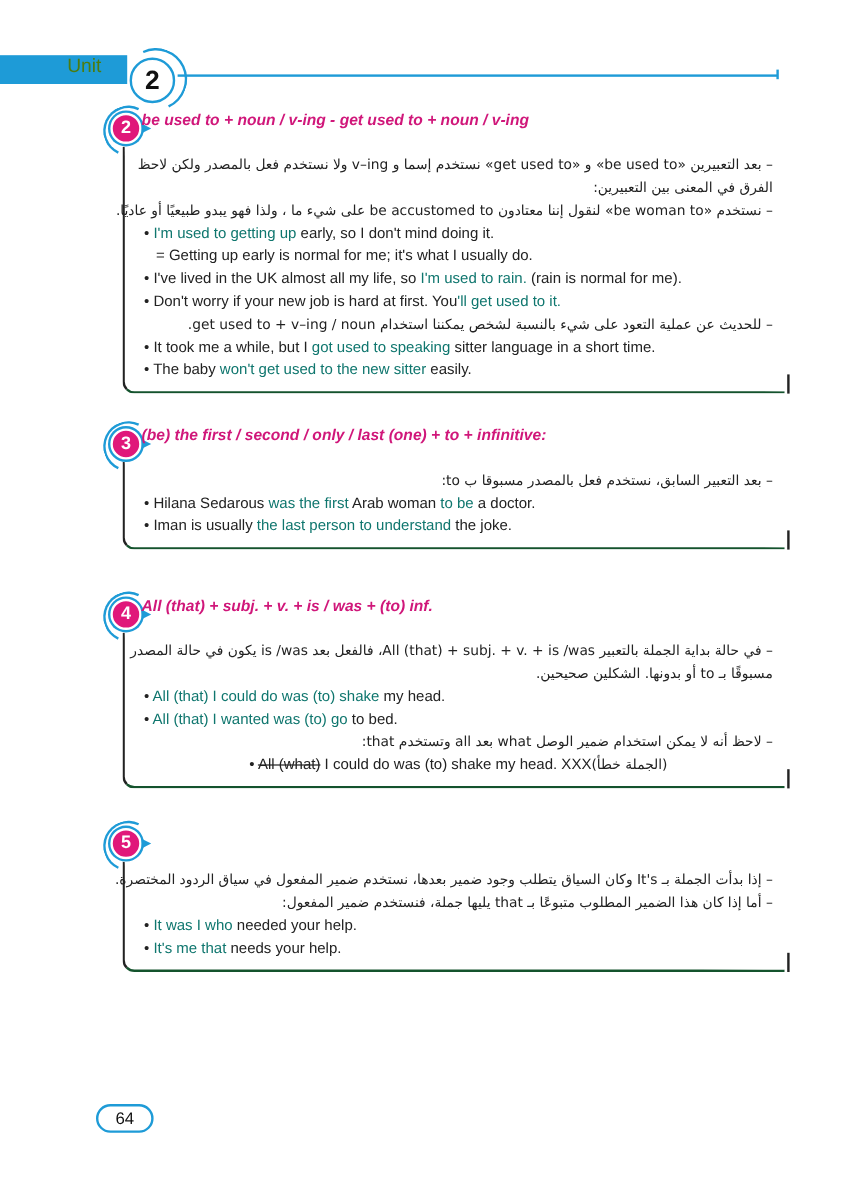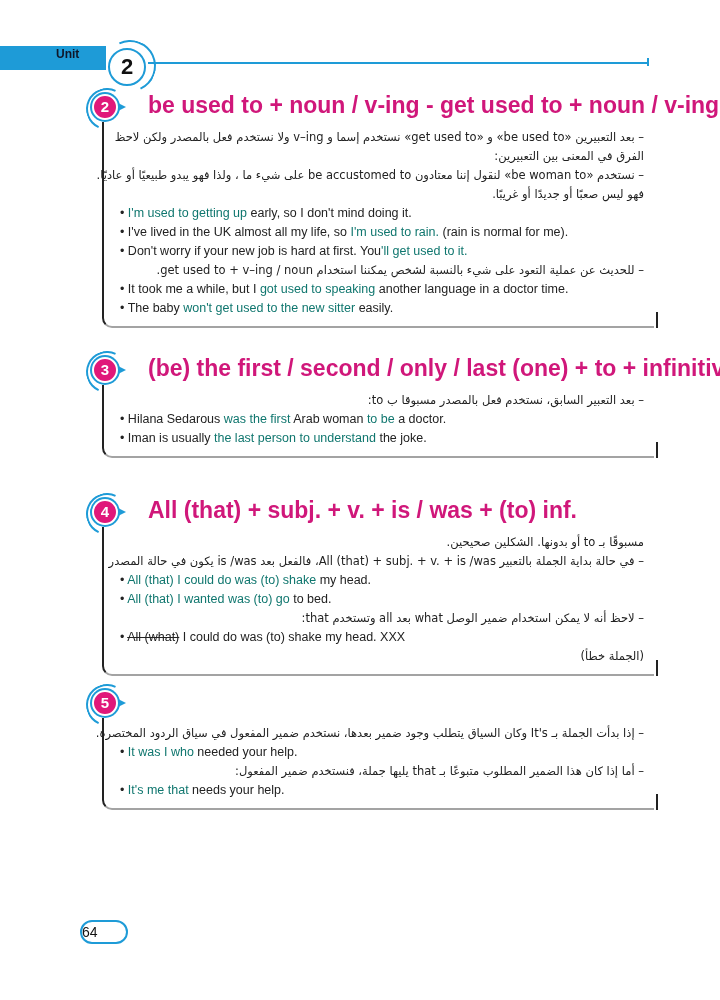--- a/index.html
+++ b/index.html
@@ -5,7 +5,7 @@
   html, body { margin:0; padding:0; background:#ffffff; }
   body { width:720px; height:1000px; position:relative; overflow:hidden; font-family:"DejaVu Sans", sans-serif; color:#222; }
   .unit-bar { position:absolute; left:0; top:46px; width:106px; height:24px; background:#1e9bd7; }
-  .unit-label { position:absolute; left:56px; top:47px; color:#0f172a; font-weight:bold; font-size:12px; font-family:"Liberation Sans", sans-serif; }
+  .unit-label { position:absolute; left:56px; top:47px; color:#4d7c0f; font-weight:normal; font-size:16px; font-family:"Liberation Sans", sans-serif; }
   .unit-circle { position:absolute; left:108px; top:48px; width:34px; height:34px; border:2px solid #1e9bd7; border-radius:50%; background:#fff; text-align:center; line-height:34px; font-weight:bold; font-size:22px; color:#111; font-family:"Liberation Sans", sans-serif; }
   .unit-arc { position:absolute; left:104px; top:40px; width:48px; height:48px; border-radius:50%; border:2px solid transparent; border-top-color:#1e9bd7; border-right-color:#1e9bd7; transform:rotate(20deg); }
   .unit-line { position:absolute; left:148px; top:62px; width:500px; height:2px; background:#1e9bd7; }

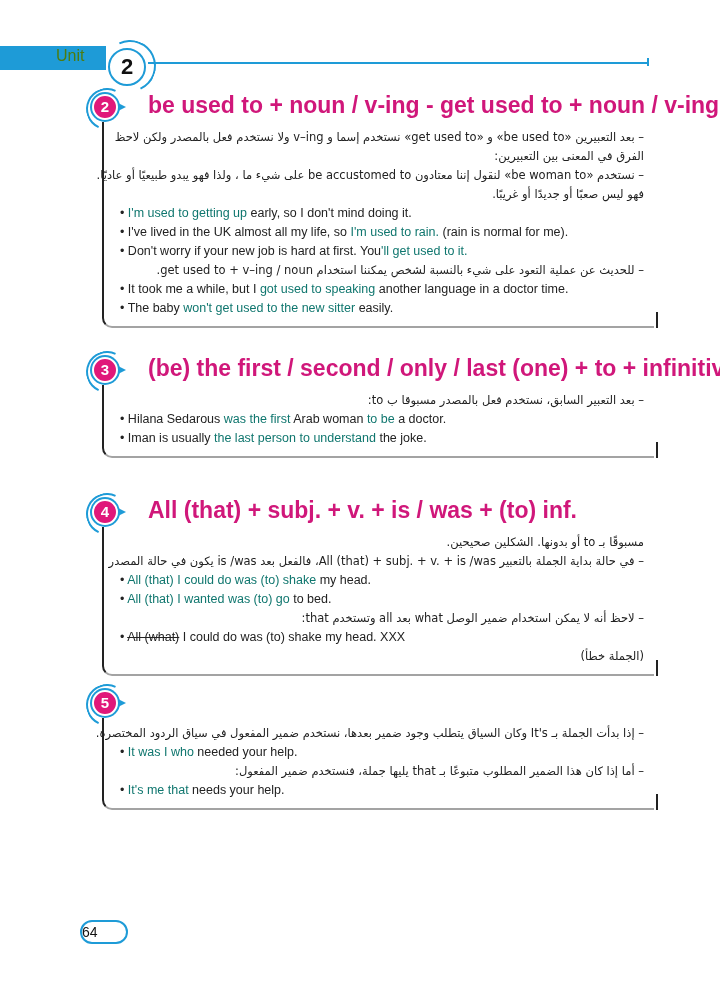--- a/index.html
+++ b/index.html
@@ -16,7 +16,7 @@
   .sec-num { position:absolute; left:8px; top:2px; width:22px; height:22px; border-radius:50%; background:#e0187a; color:#fff; font-weight:bold; font-size:15px; text-align:center; line-height:22px; border:2px solid #fff; box-shadow:0 0 0 2px #1e9bd7; font-family:"Liberation Sans", sans-serif; }
   .sec-arc { position:absolute; left:2px; top:-4px; width:38px; height:38px; border-radius:50%; border:2px solid transparent; border-top-color:#1e9bd7; border-left-color:#1e9bd7; transform:rotate(-20deg); }
   .sec-pointer { position:absolute; left:34px; top:11px; width:0; height:0; border-top:4px solid transparent; border-bottom:4px solid transparent; border-left:8px solid #1e9bd7; }
-  .sec-title { position:absolute; left:64px; top:0; font-size:23px; font-weight:bold; color:#d0177a; white-space:nowrap; font-family:"Liberation Sans", sans-serif; }
+  .sec-title { position:absolute; left:34px; top:0; font-size:13px; font-weight:bold; color:#d0177a; white-space:nowrap; font-family:"Liberation Sans", sans-serif;font-style:italic; }
   .sec-box { position:relative; border-left:2px solid #222; border-bottom:2px solid #a3a3a3; border-bottom-left-radius:10px; padding:6px 10px 8px 16px; margin-left:18px; }
   .sec-box::after { content:""; position:absolute; right:-4px; bottom:-2px; width:2px; height:16px; background:#222; }
   .line { font-size:12.5px; line-height:19px; white-space:nowrap; font-family:"Liberation Sans", sans-serif; }

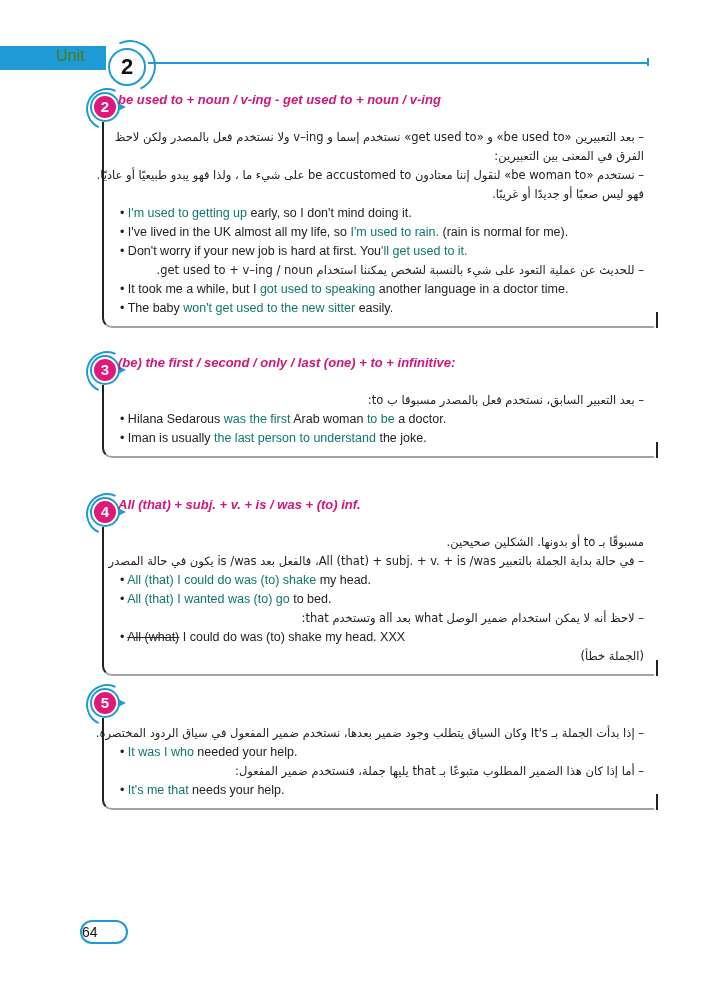--- a/index.html
+++ b/index.html
@@ -17,7 +17,7 @@
   .sec-arc { position:absolute; left:2px; top:-4px; width:38px; height:38px; border-radius:50%; border:2px solid transparent; border-top-color:#1e9bd7; border-left-color:#1e9bd7; transform:rotate(-20deg); }
   .sec-pointer { position:absolute; left:34px; top:11px; width:0; height:0; border-top:4px solid transparent; border-bottom:4px solid transparent; border-left:8px solid #1e9bd7; }
   .sec-title { position:absolute; left:34px; top:0; font-size:13px; font-weight:bold; color:#d0177a; white-space:nowrap; font-family:"Liberation Sans", sans-serif;font-style:italic; }
-  .sec-box { position:relative; border-left:2px solid #222; border-bottom:2px solid #a3a3a3; border-bottom-left-radius:10px; padding:6px 10px 8px 16px; margin-left:18px; }
+  .sec-box { position:relative; border-left:2px solid #222; border-bottom:2px solid #14532d; border-bottom-left-radius:10px; padding:6px 10px 8px 16px; margin-left:18px; }
   .sec-box::after { content:""; position:absolute; right:-4px; bottom:-2px; width:2px; height:16px; background:#222; }
   .line { font-size:12.5px; line-height:19px; white-space:nowrap; font-family:"Liberation Sans", sans-serif; }
   .ar { direction:rtl; text-align:right; font-size:11.5px; font-family:"DejaVu Sans", sans-serif; }

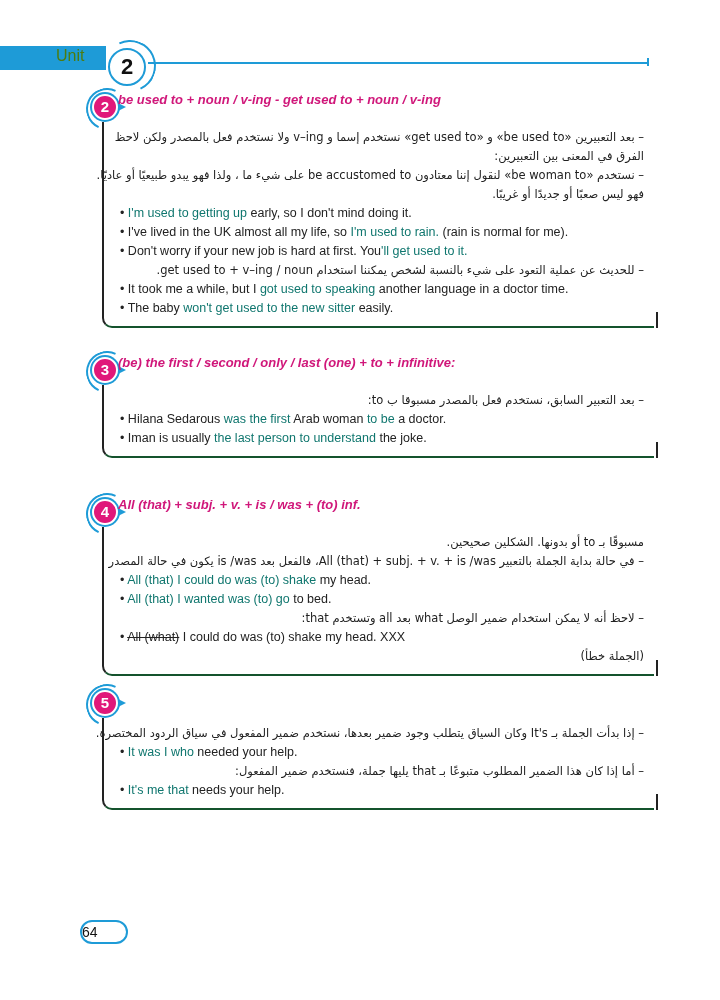--- a/index.html
+++ b/index.html
@@ -53,7 +53,6 @@
         <div class="line ar">– بعد التعبيرين «be used to» و «get used to» نستخدم إسما و v–ing ولا نستخدم فعل بالمصدر ولكن لاحظ</div>
         <div class="line ar">الفرق في المعنى بين التعبيرين:</div>
         <div class="line ar">– نستخدم «be woman to» لنقول إننا معتادون be accustomed to على شيء ما ، ولذا فهو يبدو طبيعيًا أو عاديًا.</div>
-        <div class="line ar">فهو ليس صعبًا أو جديدًا أو غريبًا.</div>
         <div class="line bullet"><span class="hl">I'm used to getting up</span><span> early, so I don't mind doing it.</span></div>
         <div class="line bullet"><span>I've lived in the UK almost all my life, so </span><span class="hl">I'm used to rain.</span><span> (rain is normal for me).</span></div>
         <div class="line bullet"><span>Don't worry if your new job is hard at first. You</span><span class="hl">'ll get used to it.</span><span></span></div>

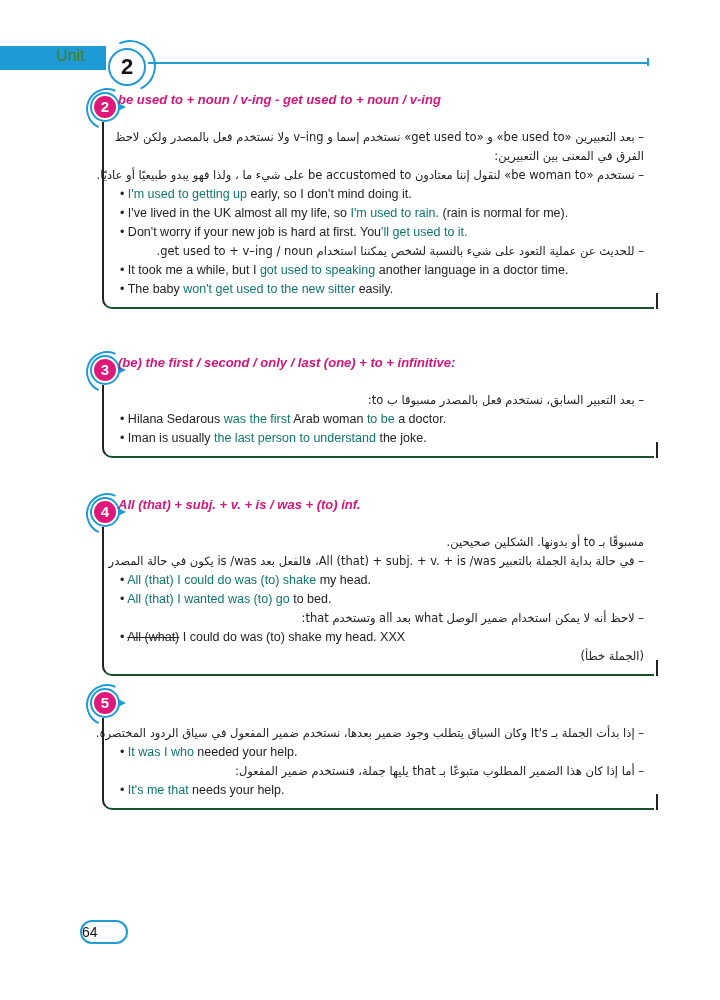--- a/index.html
+++ b/index.html
@@ -54,6 +54,7 @@
         <div class="line ar">الفرق في المعنى بين التعبيرين:</div>
         <div class="line ar">– نستخدم «be woman to» لنقول إننا معتادون be accustomed to على شيء ما ، ولذا فهو يبدو طبيعيًا أو عاديًا.</div>
         <div class="line bullet"><span class="hl">I'm used to getting up</span><span> early, so I don't mind doing it.</span></div>
+        <div class="line indent"><span>= Getting up early is normal for me; it's what I usually do.</span></div>
         <div class="line bullet"><span>I've lived in the UK almost all my life, so </span><span class="hl">I'm used to rain.</span><span> (rain is normal for me).</span></div>
         <div class="line bullet"><span>Don't worry if your new job is hard at first. You</span><span class="hl">'ll get used to it.</span><span></span></div>
         <div class="line ar">– للحديث عن عملية التعود على شيء بالنسبة لشخص يمكننا استخدام get used to + v–ing / noun.</div>

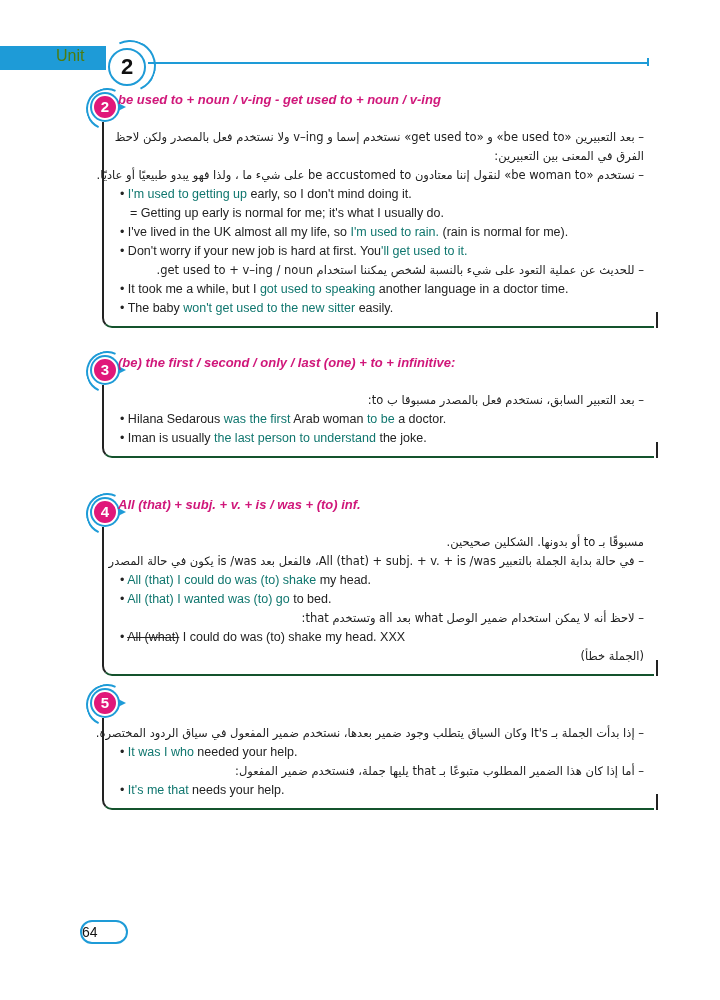--- a/index.html
+++ b/index.html
@@ -58,7 +58,7 @@
         <div class="line bullet"><span>I've lived in the UK almost all my life, so </span><span class="hl">I'm used to rain.</span><span> (rain is normal for me).</span></div>
         <div class="line bullet"><span>Don't worry if your new job is hard at first. You</span><span class="hl">'ll get used to it.</span><span></span></div>
         <div class="line ar">– للحديث عن عملية التعود على شيء بالنسبة لشخص يمكننا استخدام get used to + v–ing / noun.</div>
-        <div class="line bullet"><span>It took me a while, but I </span><span class="hl">got used to speaking</span><span> another language in a doctor time.</span></div>
+        <div class="line bullet"><span>It took me a while, but I </span><span class="hl">got used to speaking</span><span> sitter language in a short time.</span></div>
         <div class="line bullet"><span>The baby </span><span class="hl">won't get used to the new sitter</span><span> easily.</span></div>
       </div>
     </div>

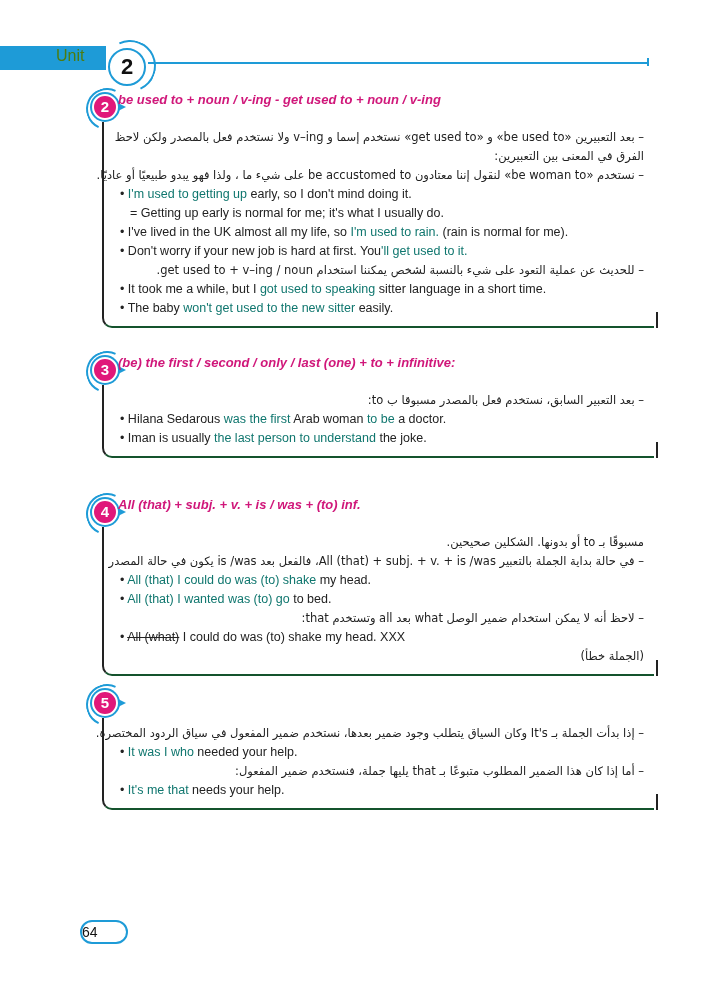--- a/index.html
+++ b/index.html
@@ -83,8 +83,8 @@
       <div class="sec-title">All (that) + subj. + v. + is / was + (to) inf.</div>
     </div>
     <div class="sec-box">
+        <div class="line ar">– في حالة بداية الجملة بالتعبير All (that) + subj. + v. + is /was، فالفعل بعد is /was يكون في حالة المصدر</div>
         <div class="line ar">مسبوقًا بـ to أو بدونها. الشكلين صحيحين.</div>
-        <div class="line ar">– في حالة بداية الجملة بالتعبير All (that) + subj. + v. + is /was، فالفعل بعد is /was يكون في حالة المصدر</div>
         <div class="line bullet"><span class="hl">All (that) I could do was (to) shake</span><span> my head.</span></div>
         <div class="line bullet"><span class="hl">All (that) I wanted was (to) go</span><span> to bed.</span></div>
         <div class="line ar">– لاحظ أنه لا يمكن استخدام ضمير الوصل what بعد all وتستخدم that:</div>

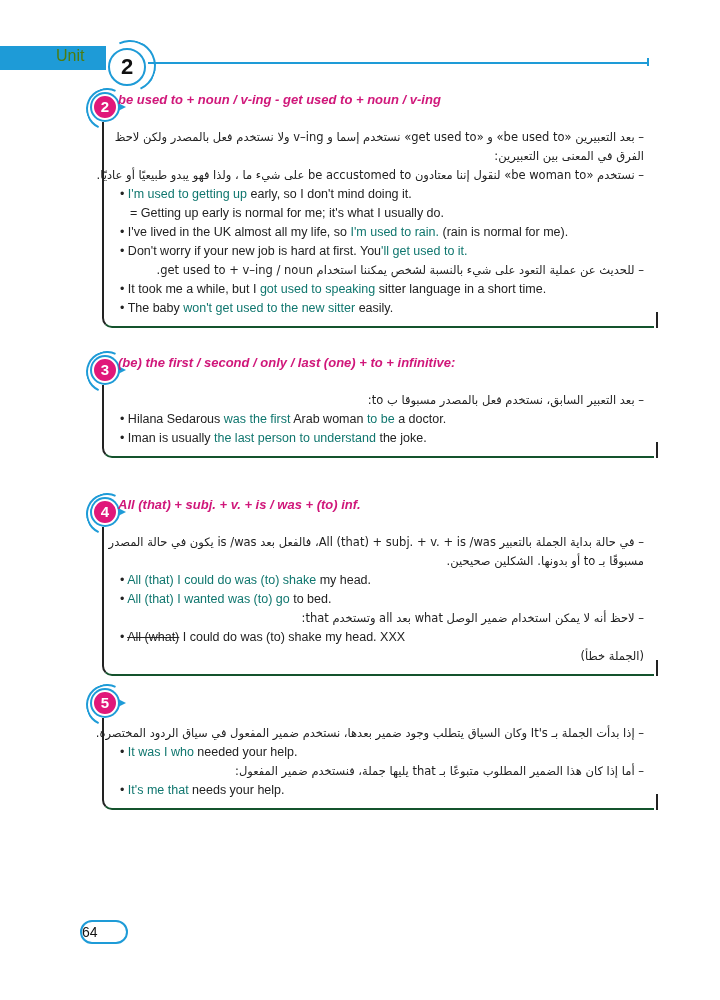--- a/index.html
+++ b/index.html
@@ -25,7 +25,7 @@
   .strike { text-decoration:line-through; }
   .bullet::before { content:"• "; }
   .indent { padding-left:10px; }
-  .split { display:flex; justify-content:center;flex-direction:column; }
+  .split { display:flex; justify-content:center; }
 
   .page-num { position:absolute; left:80px; top:920px; width:44px; height:20px; border:2px solid #1e9bd7; border-radius:12px; text-align:left; line-height:20px; font-size:14px; color:#111; font-family:"Liberation Sans", sans-serif; }
 </style>

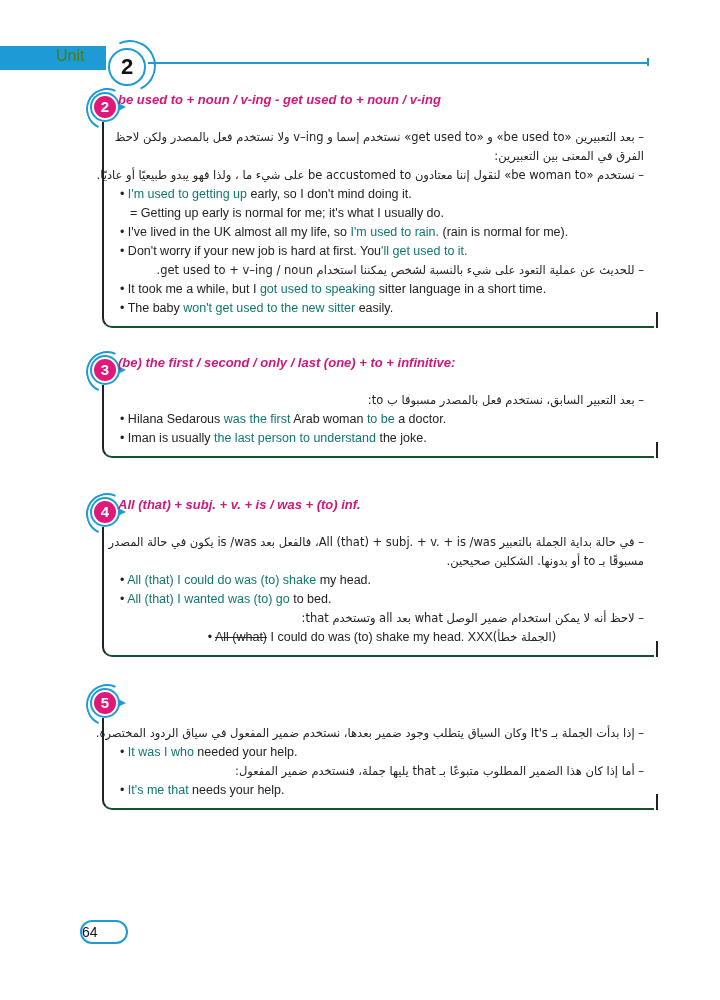--- a/index.html
+++ b/index.html
@@ -102,8 +102,8 @@
     </div>
     <div class="sec-box">
         <div class="line ar">– إذا بدأت الجملة بـ It's وكان السياق يتطلب وجود ضمير بعدها، نستخدم ضمير المفعول في سياق الردود المختصرة.</div>
+        <div class="line ar">– أما إذا كان هذا الضمير المطلوب متبوعًا بـ that يليها جملة، فنستخدم ضمير المفعول:</div>
         <div class="line bullet"><span class="hl">It was I who</span><span> needed your help.</span></div>
-        <div class="line ar">– أما إذا كان هذا الضمير المطلوب متبوعًا بـ that يليها جملة، فنستخدم ضمير المفعول:</div>
         <div class="line bullet"><span class="hl">It's me that</span><span> needs your help.</span></div>
       </div>
     </div>

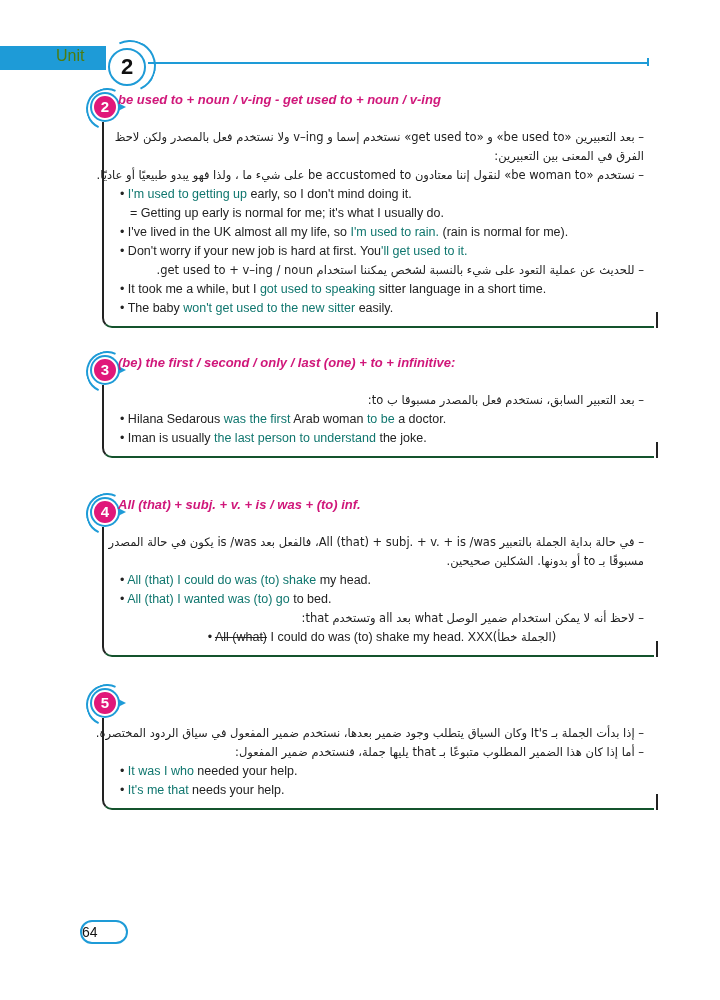--- a/index.html
+++ b/index.html
@@ -27,7 +27,7 @@
   .indent { padding-left:10px; }
   .split { display:flex; justify-content:center; }
 
-  .page-num { position:absolute; left:80px; top:920px; width:44px; height:20px; border:2px solid #1e9bd7; border-radius:12px; text-align:left; line-height:20px; font-size:14px; color:#111; font-family:"Liberation Sans", sans-serif; }
+  .page-num { position:absolute; left:80px; top:920px; width:44px; height:20px; border:2px solid #1e9bd7; border-radius:12px; text-align:center; line-height:20px; font-size:14px; color:#111; font-family:"Liberation Sans", sans-serif; }
 </style>
 </head>
 <body>

